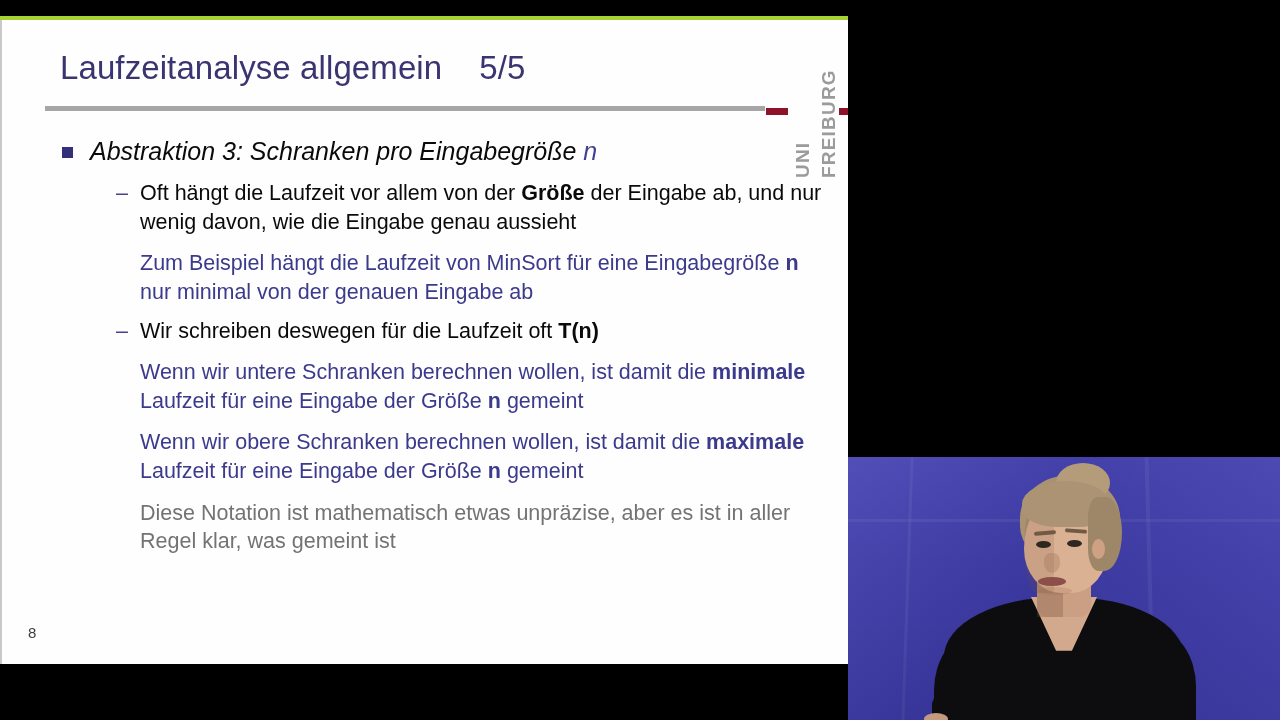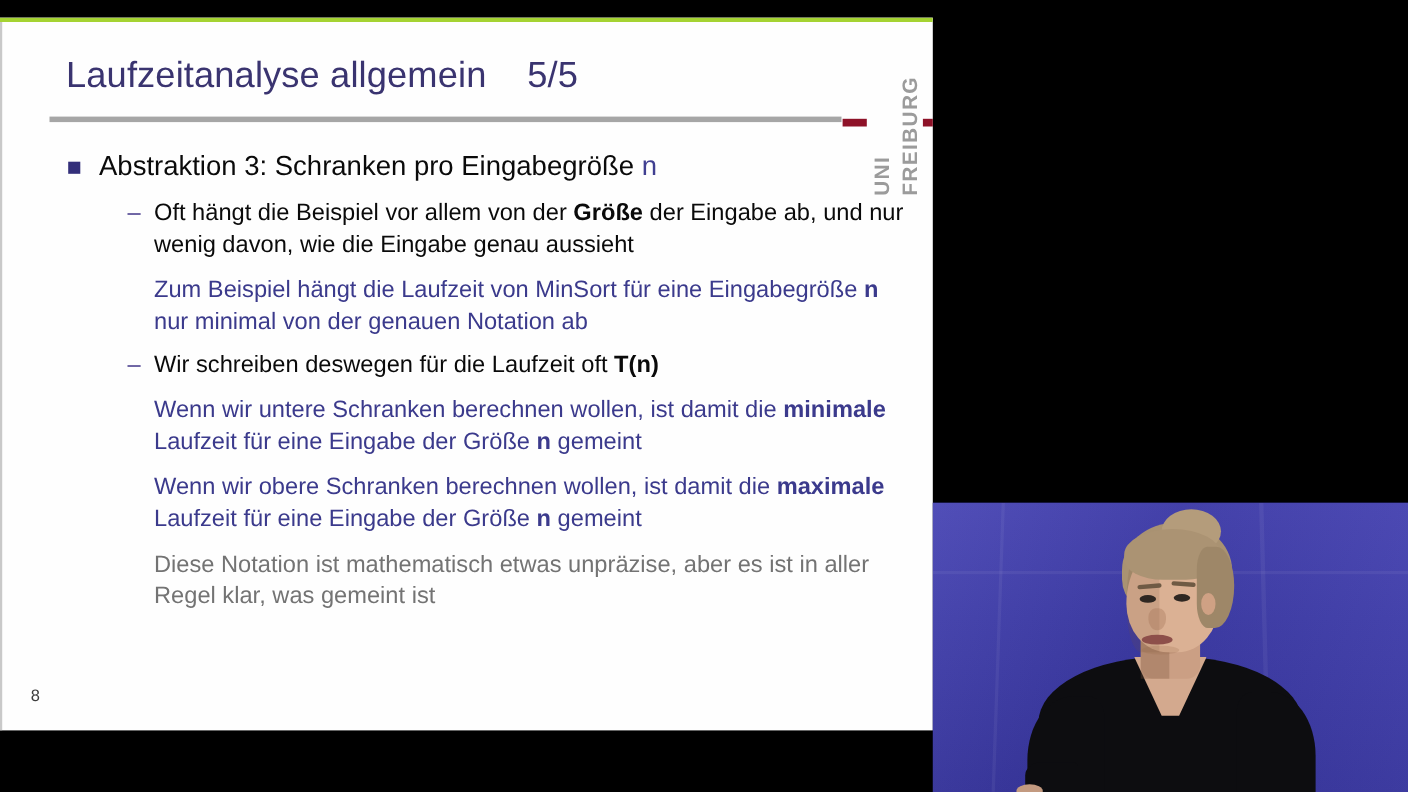--- a/index.html
+++ b/index.html
@@ -99,6 +99,7 @@
     color:#0a0a0a;
     line-height:1.25;
     margin-bottom:12px;
+    font-style:italic;
   }
   .lvl1 .bullet-square {
     position:absolute;

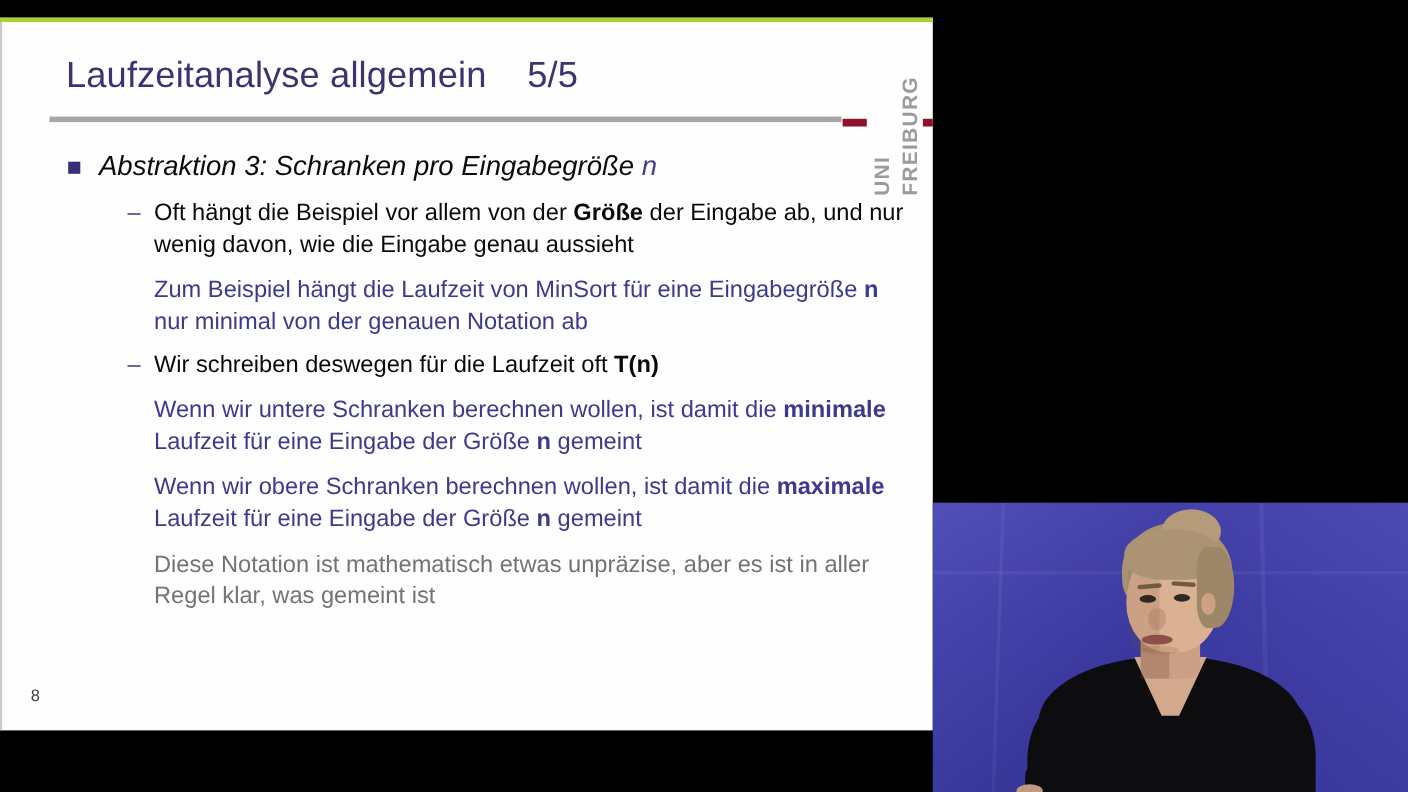--- a/index.html
+++ b/index.html
@@ -342,7 +342,7 @@
 
       <div class="lvl2">
         <span class="bullet-dash">–</span>
-        <span>Oft hängt die Beispiel vor allem von der </span><b>Größe</b><span> der Eingabe ab, und nur wenig davon, wie die Eingabe genau aussieht</span>
+        <span>Oft hängt die Laufzeit vor allem von der </span><b>Größe</b><span> der Eingabe ab, und nur wenig davon, wie die Eingabe genau aussieht</span>
       </div>
 
       <div class="lvl3">

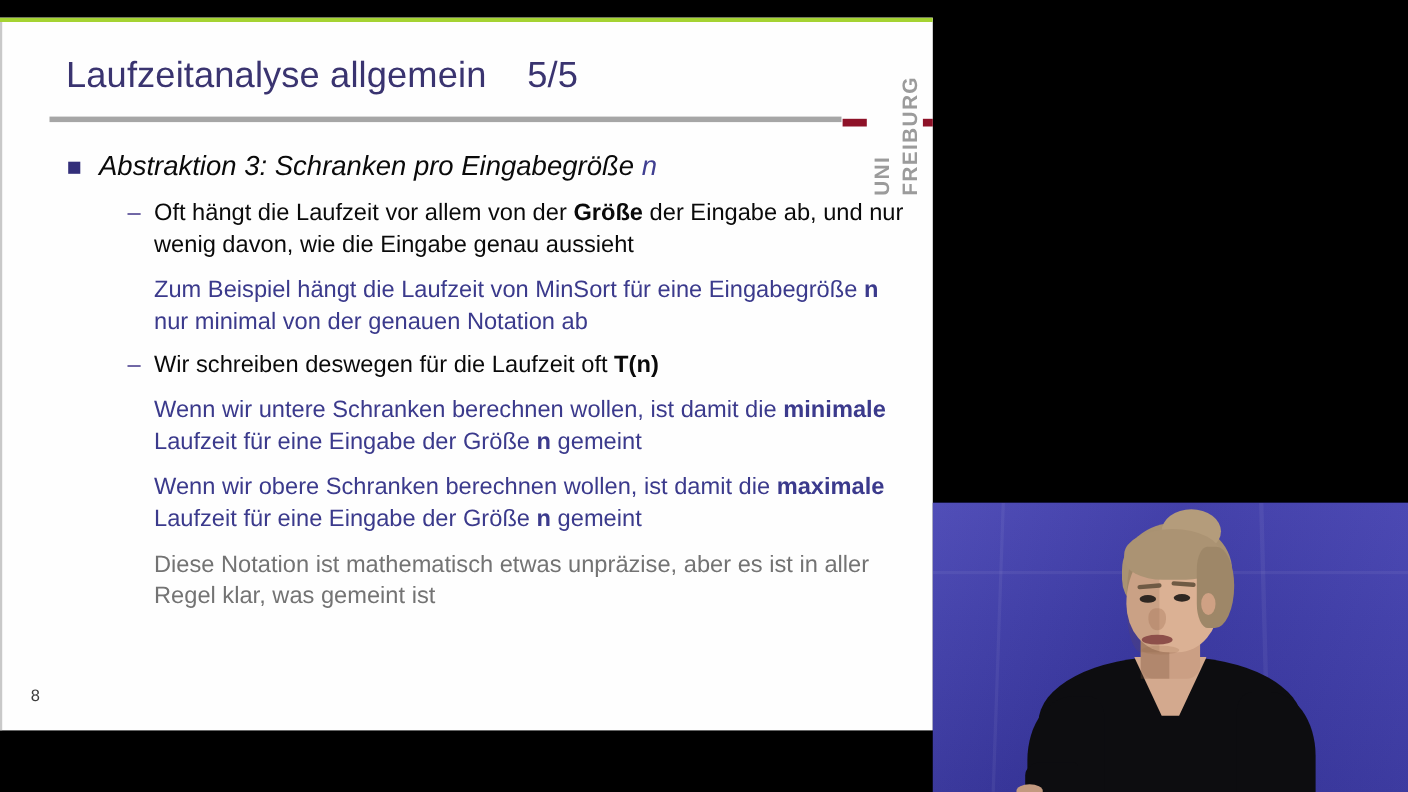--- a/index.html
+++ b/index.html
@@ -346,7 +346,7 @@
       </div>
 
       <div class="lvl3">
-        <span>Zum Beispiel hängt die Laufzeit von MinSort für eine Eingabegröße </span><b>n</b><span> nur minimal von der genauen Notation ab</span>
+        <span>Zum Beispiel hängt die Laufzeit von MinSort für eine Eingabegröße </span><b>n</b><span> nur minimal von der genauen Eingabe ab</span>
       </div>
 
       <div class="lvl2">

